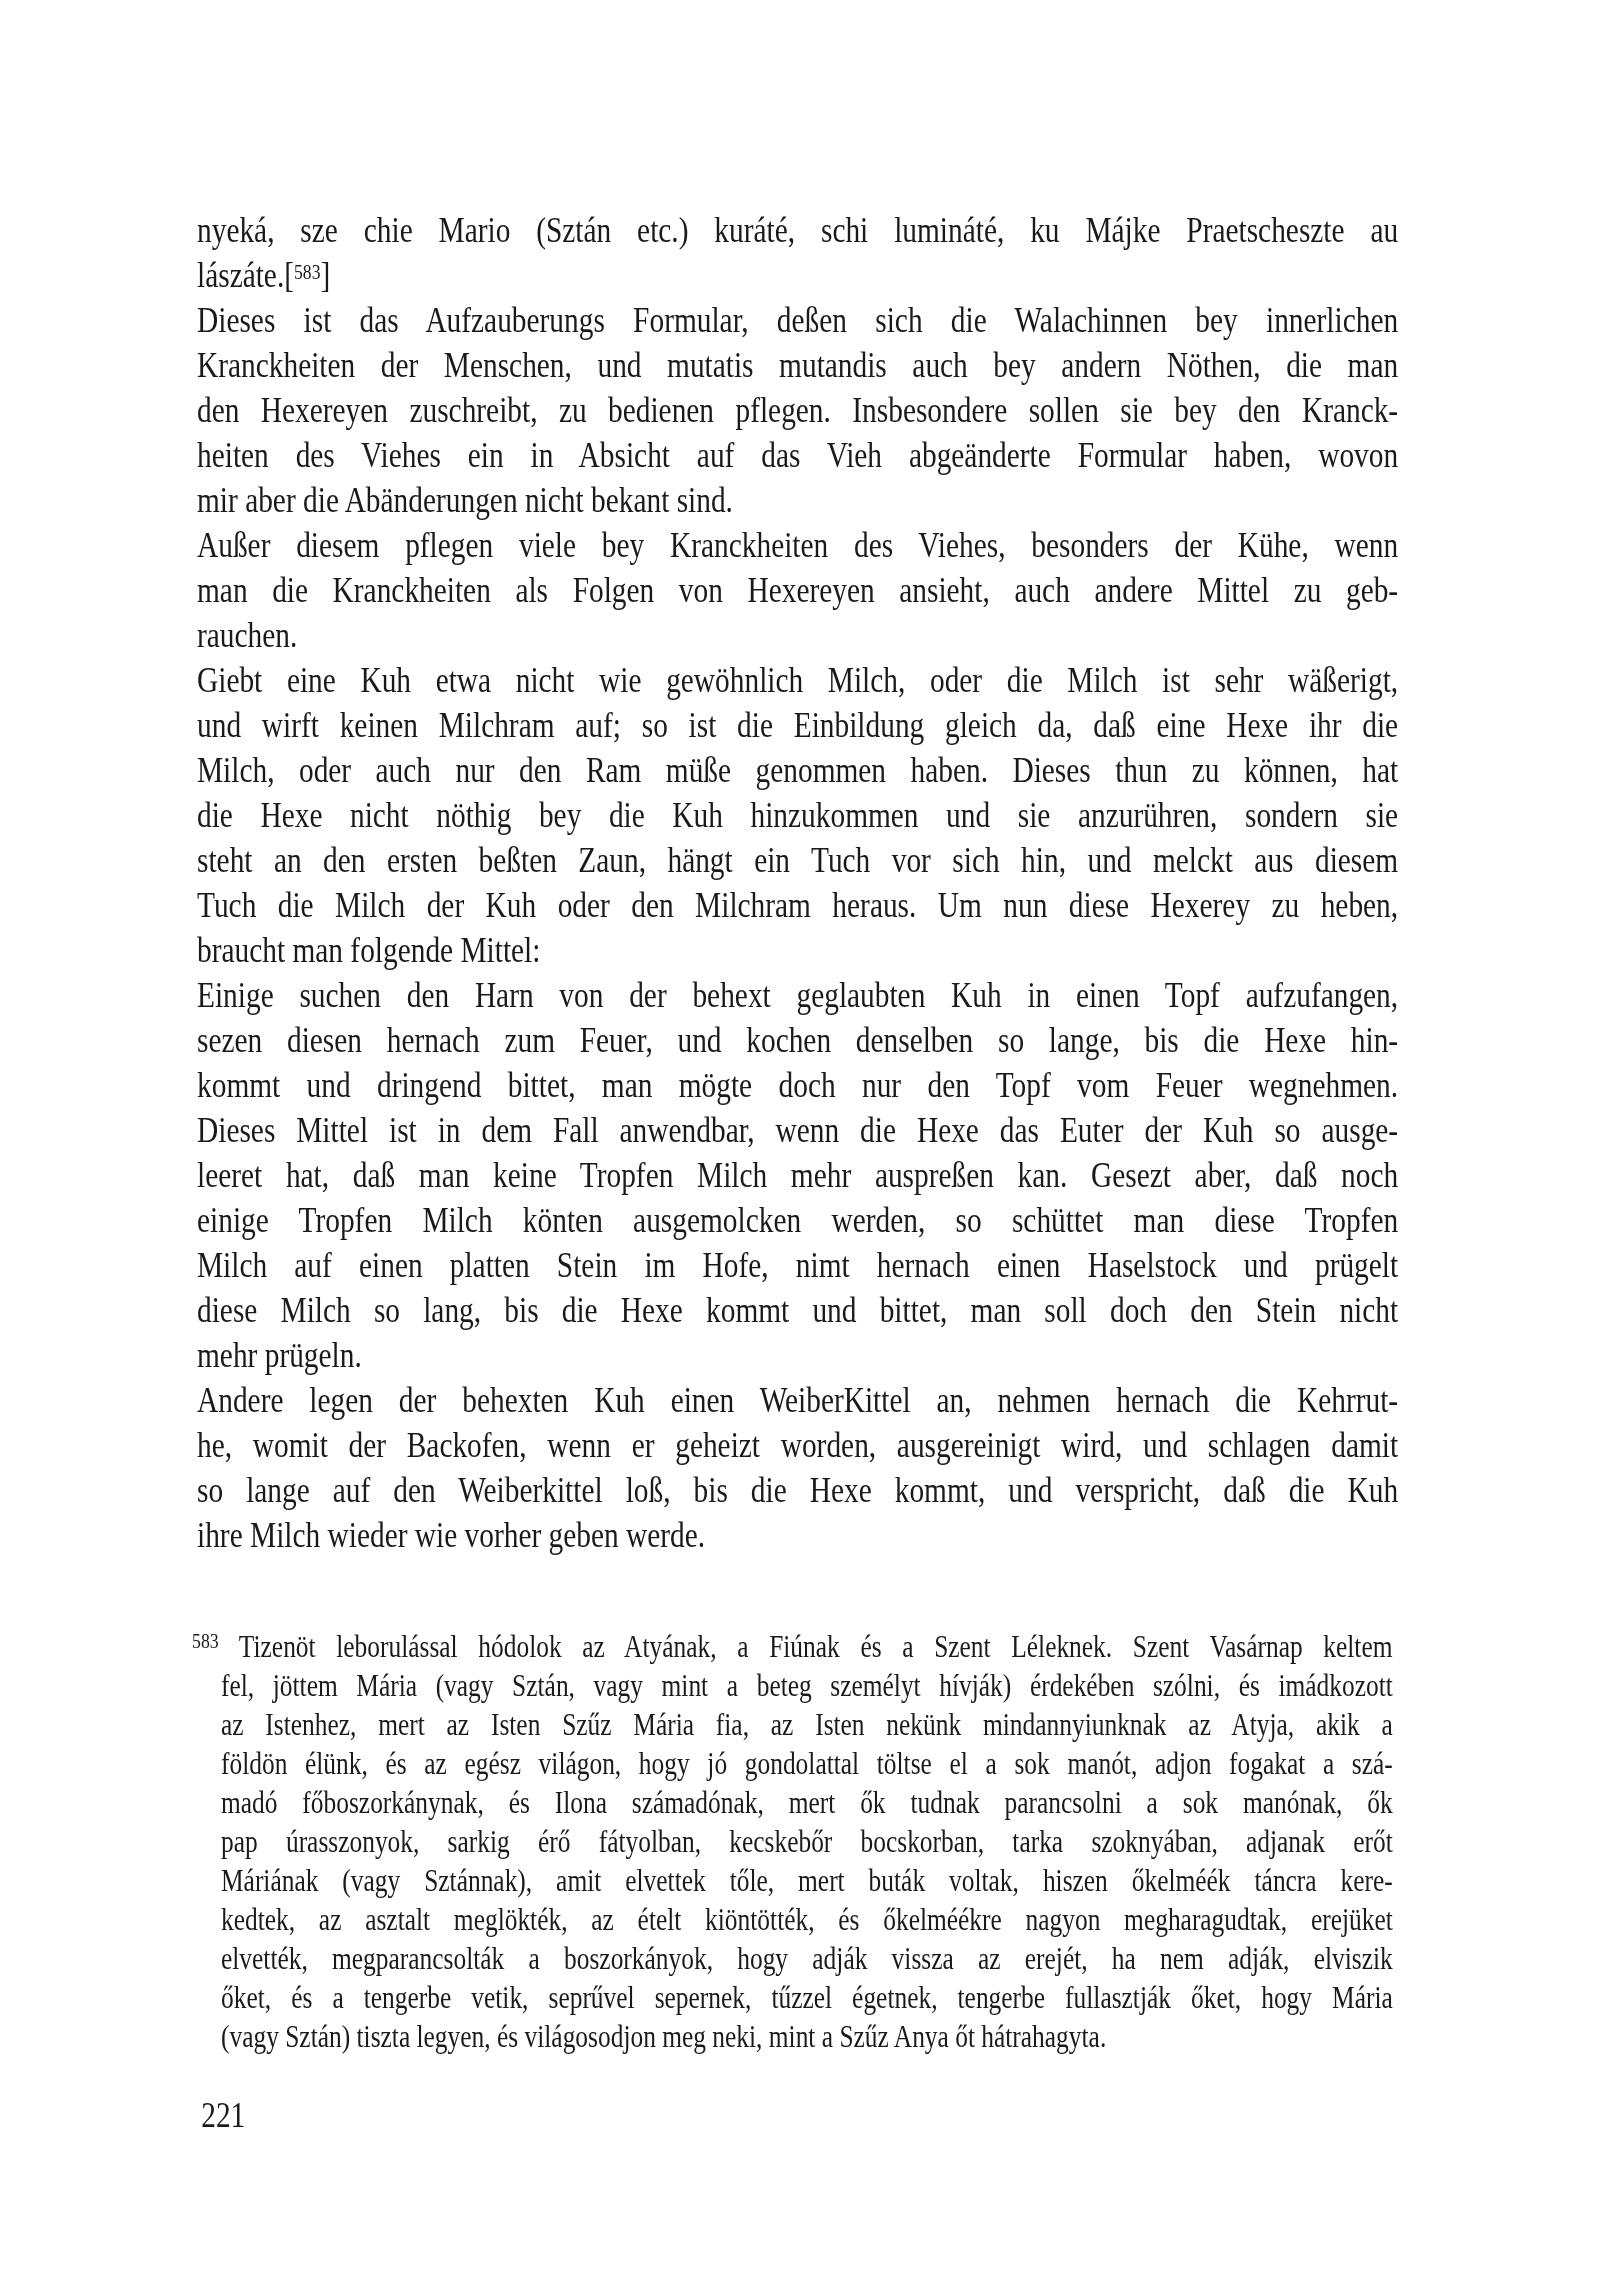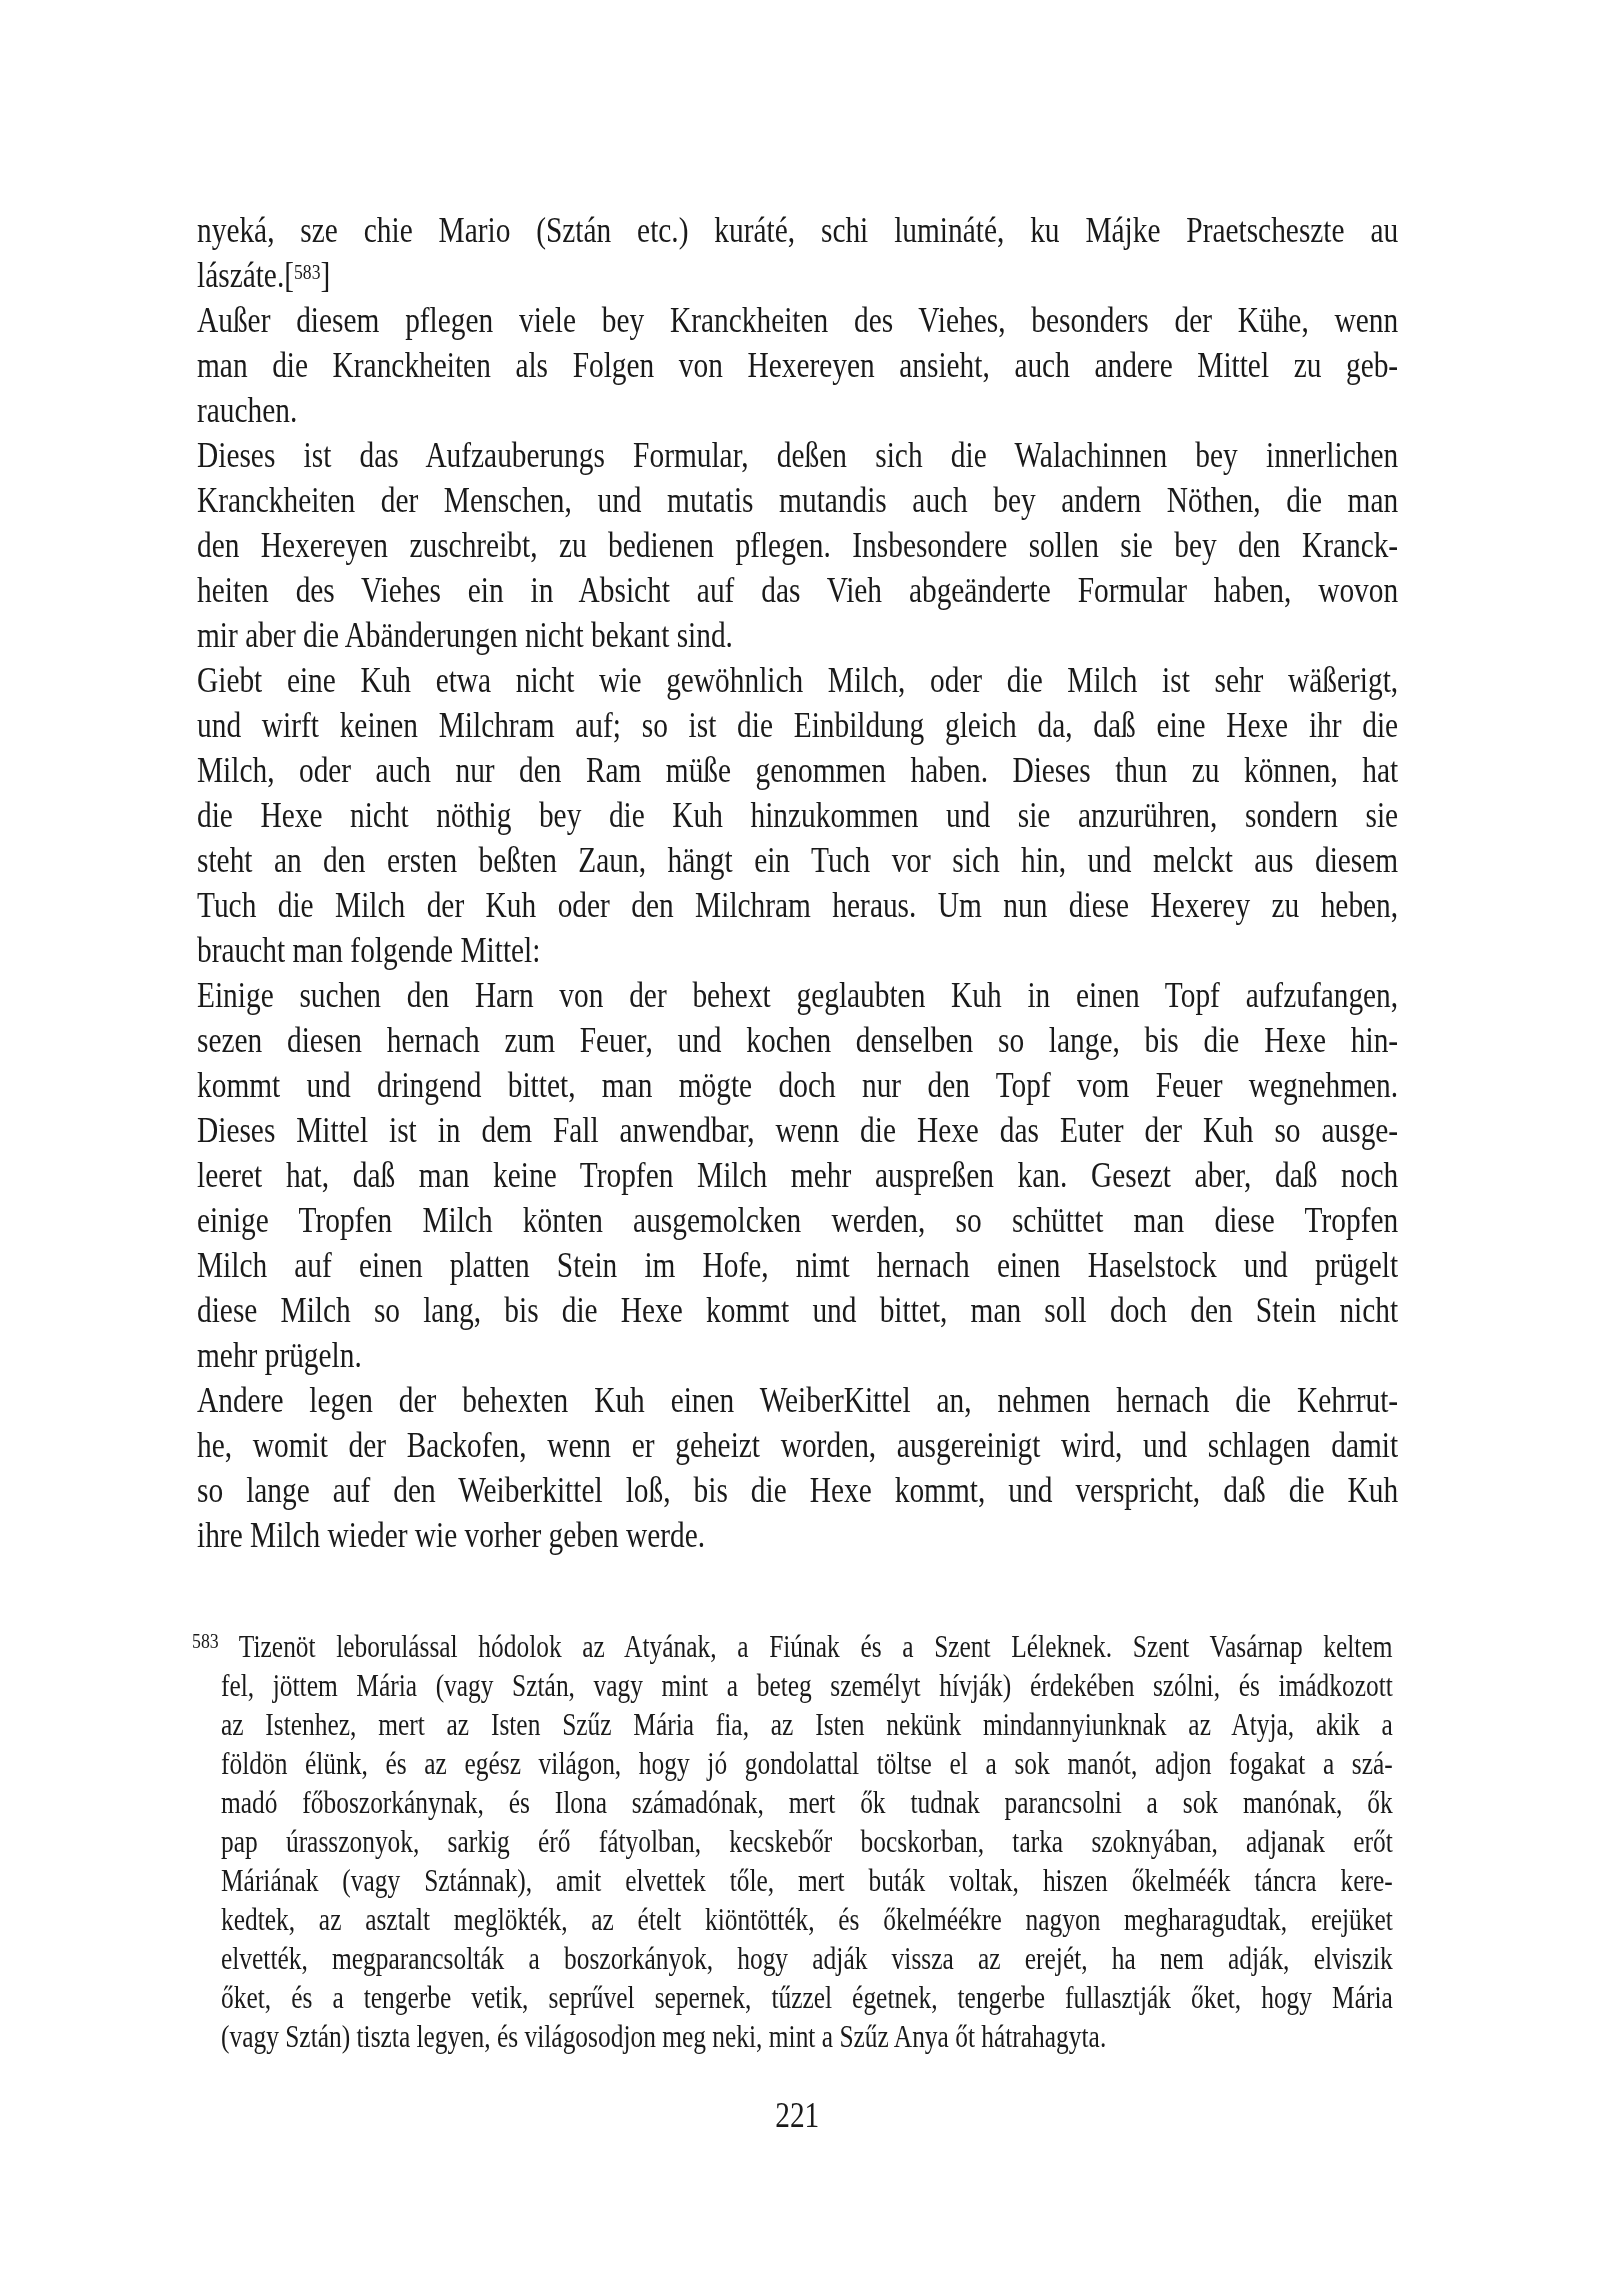--- a/index.html
+++ b/index.html
@@ -92,17 +92,17 @@
     </div>
 
     <div class="para">
-      <div class="ln">Außer diesem pflegen viele bey Kranckheiten des Viehes, besonders der Kühe, wenn</div>
-      <div class="ln">man die Kranckheiten als Folgen von Hexereyen ansieht, auch andere Mittel zu geb-</div>
-      <div class="ln pl">rauchen.</div>
-    </div>
-
-    <div class="para">
       <div class="ln">Dieses ist das Aufzauberungs Formular, deßen sich die Walachinnen bey innerlichen</div>
       <div class="ln">Kranckheiten der Menschen, und mutatis mutandis auch bey andern Nöthen, die man</div>
       <div class="ln">den Hexereyen zuschreibt, zu bedienen pflegen. Insbesondere sollen sie bey den Kranck-</div>
       <div class="ln">heiten des Viehes ein in Absicht auf das Vieh abgeänderte Formular haben, wovon</div>
       <div class="ln pl">mir aber die Abänderungen nicht bekant sind.</div>
+    </div>
+
+    <div class="para">
+      <div class="ln">Außer diesem pflegen viele bey Kranckheiten des Viehes, besonders der Kühe, wenn</div>
+      <div class="ln">man die Kranckheiten als Folgen von Hexereyen ansieht, auch andere Mittel zu geb-</div>
+      <div class="ln pl">rauchen.</div>
     </div>
 
     <div class="para">

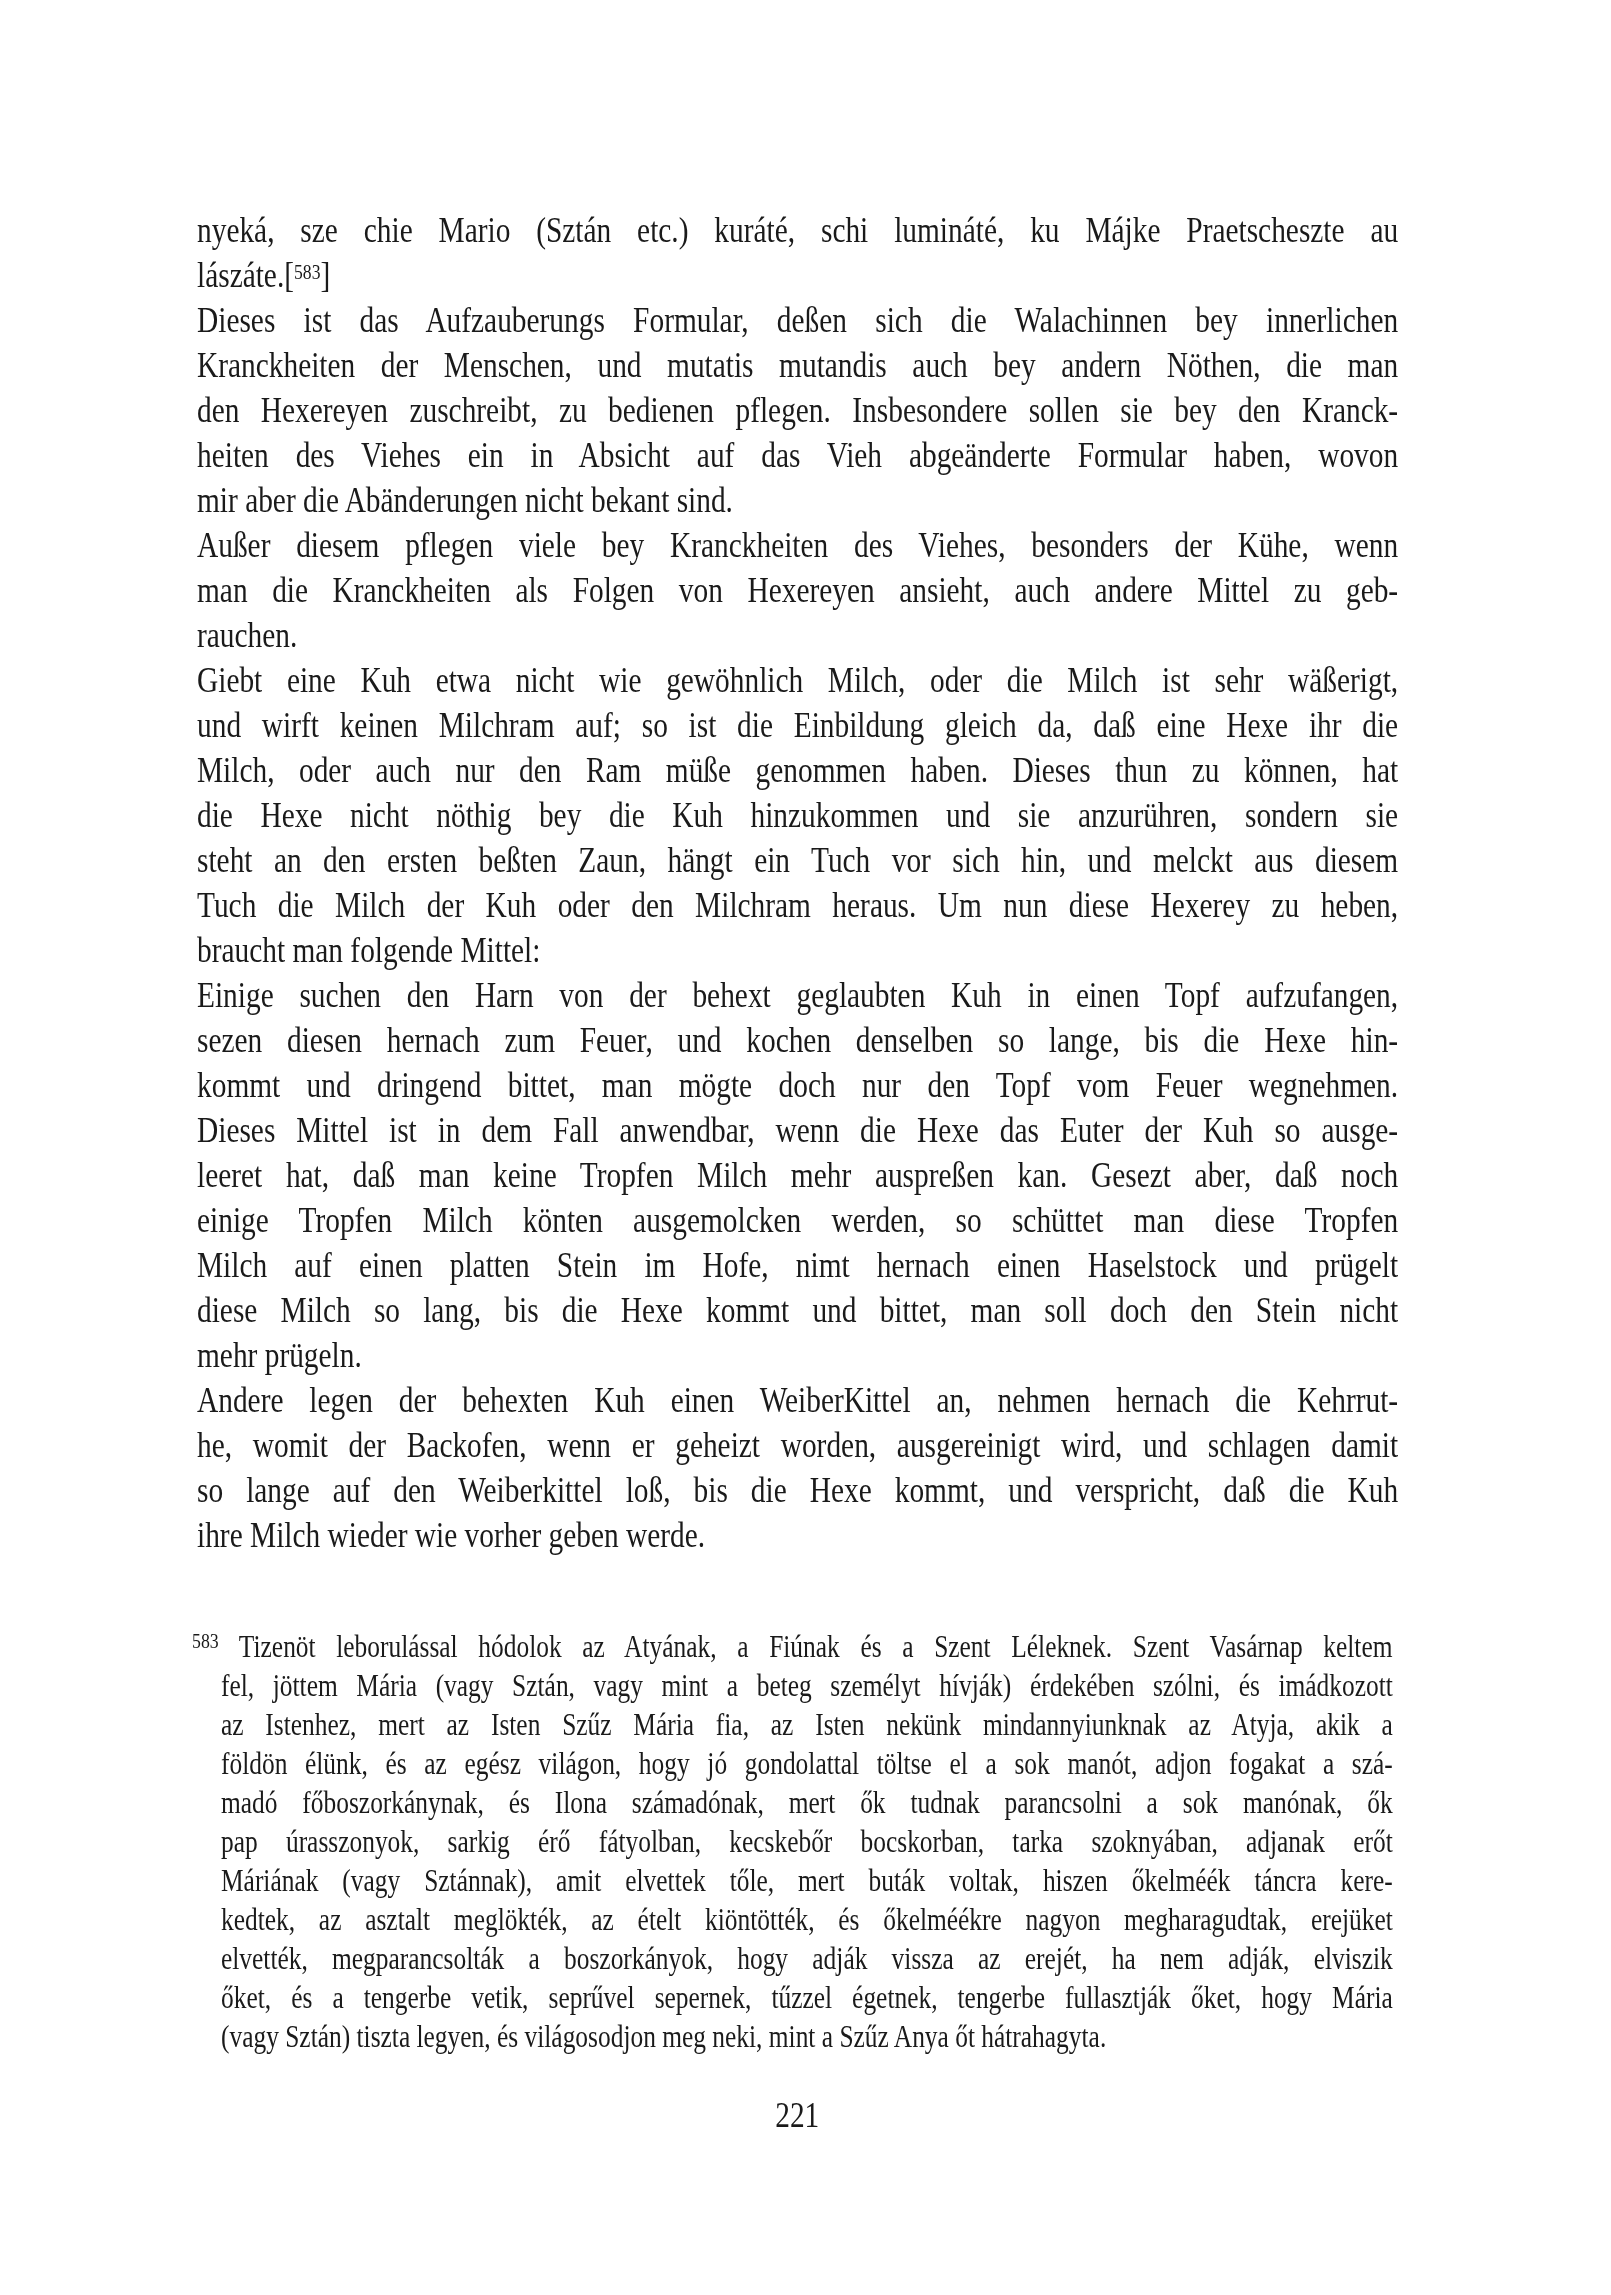--- a/index.html
+++ b/index.html
@@ -70,7 +70,6 @@
     position: absolute;
     left: 197px; top: 2096px;
     width: 1201px;
-    text-align: center;
     font-size: 35px;
   }
   .pg-inner {

